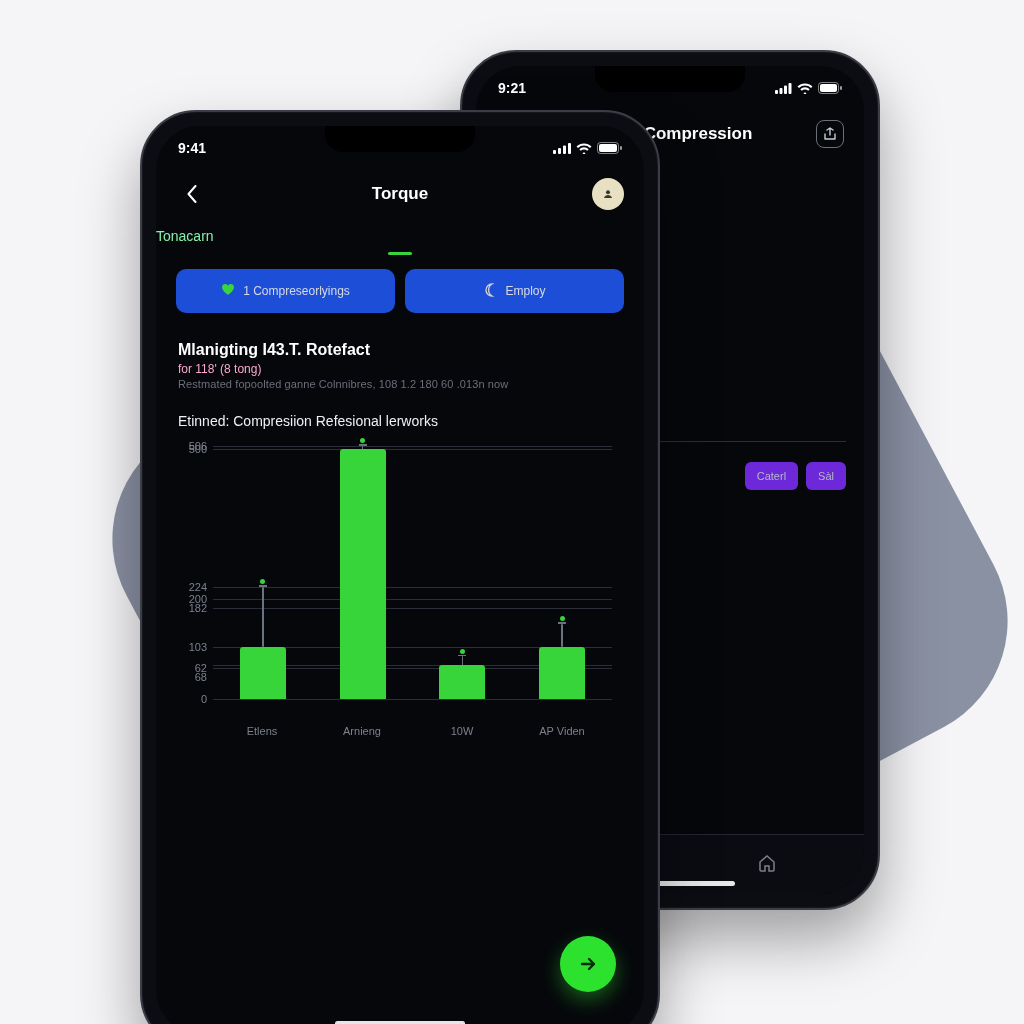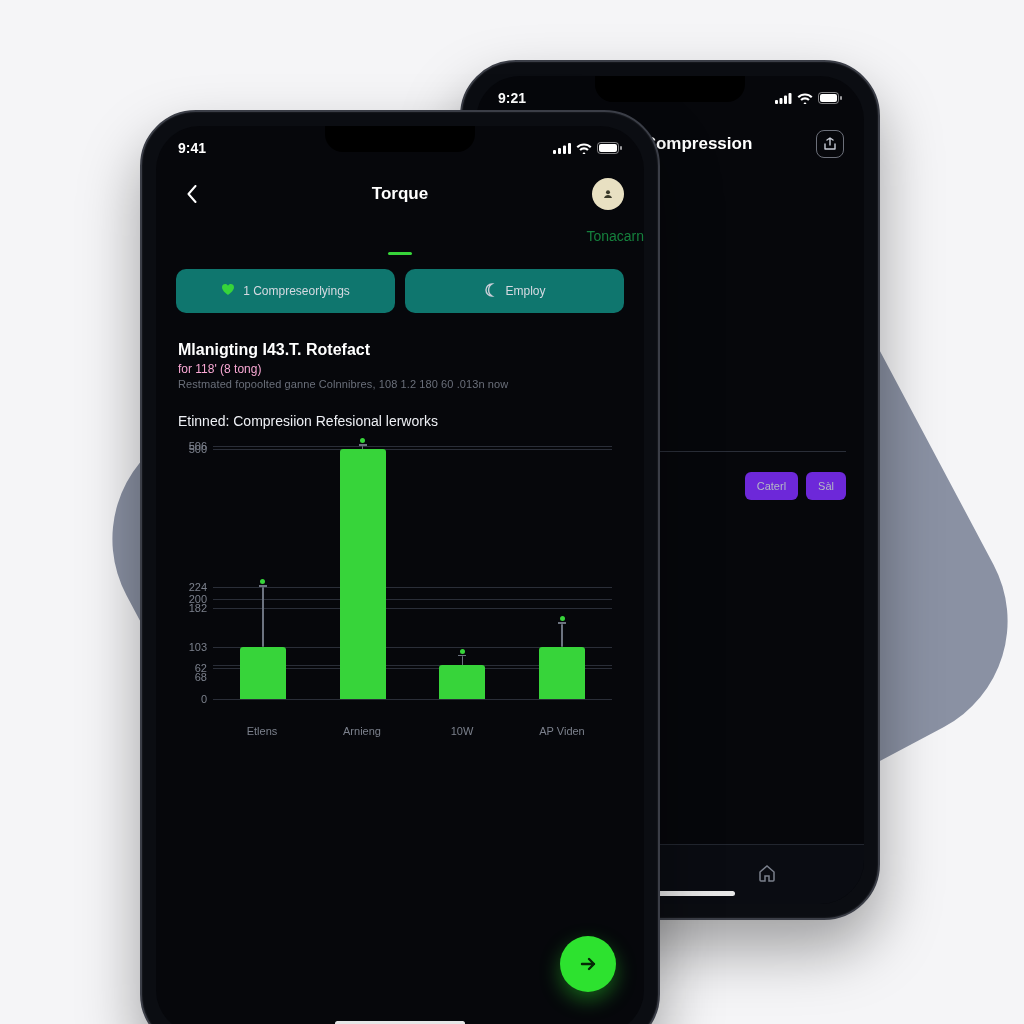--- a/index.html
+++ b/index.html
@@ -28,7 +28,7 @@
     padding: 14px;
     border: 2px solid #3b3e47;
   }
-  .phone-back { width: 420px; height: 860px; top: 60px; left: 460px; z-index: 1; }
+  .phone-back { width: 420px; height: 860px; top: 50px; left: 460px; z-index: 1; }
   .phone-front { width: 520px; height: 940px; top: 110px; left: 140px; z-index: 2; }
   .screen {
     width: 100%; height: 100%;

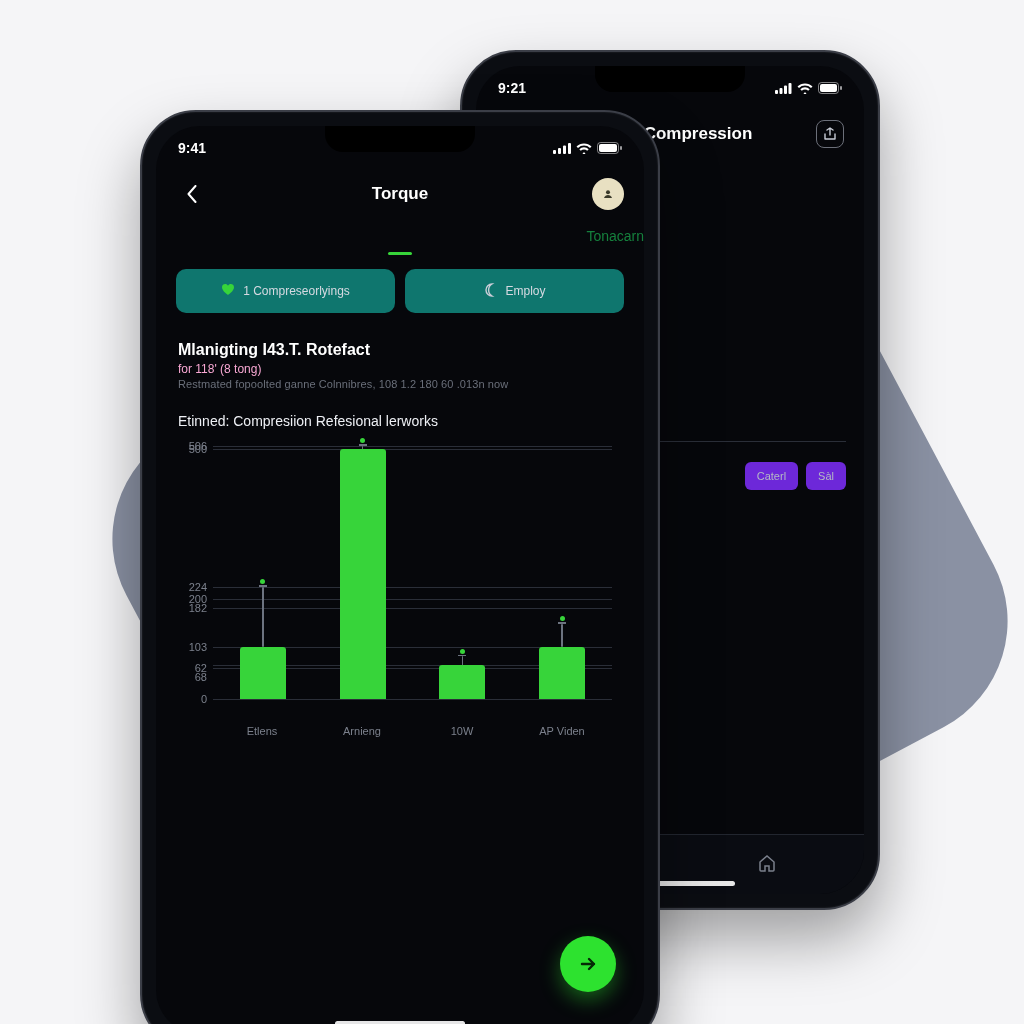--- a/index.html
+++ b/index.html
@@ -75,7 +75,7 @@
   }
 
   .subtab {
-    text-align: right; color: #15803d; font-size: 14px; font-weight: 500;
+    text-align: left; color: #86efac; font-size: 14px; font-weight: 500;
     padding: 10px 0 4px;
   }
   .subtab-ind {

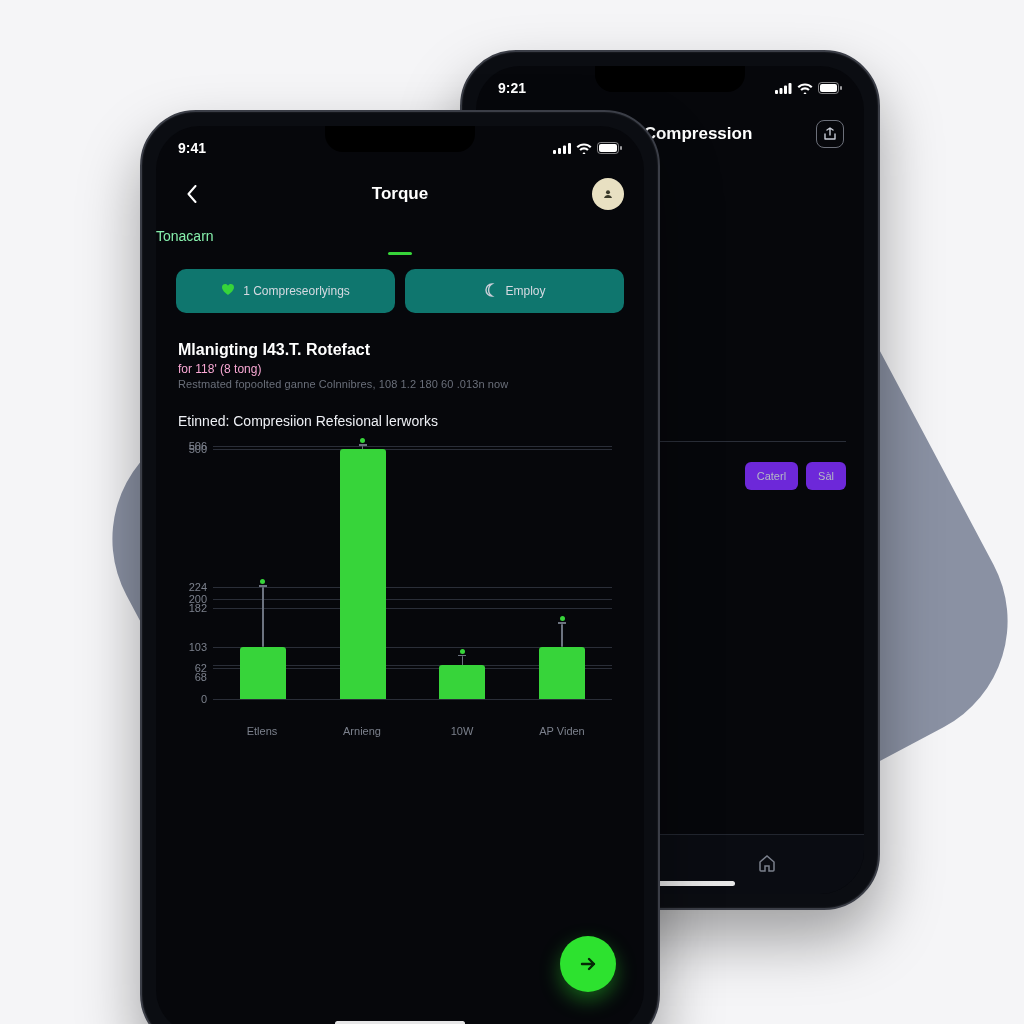--- a/index.html
+++ b/index.html
@@ -86,7 +86,7 @@
   
   .pills { display: flex; gap: 10px; padding: 0 20px 18px; }
   .pill {
-    flex: 1; background: #0f766e; border-radius: 10px;
+    flex: 1; background: #1d4ed8; border-radius: 10px;
     display: flex; align-items: center; gap: 8px; justify-content: center;
     height: 44px; color: #d7dae2; font-size: 12px;
   }

